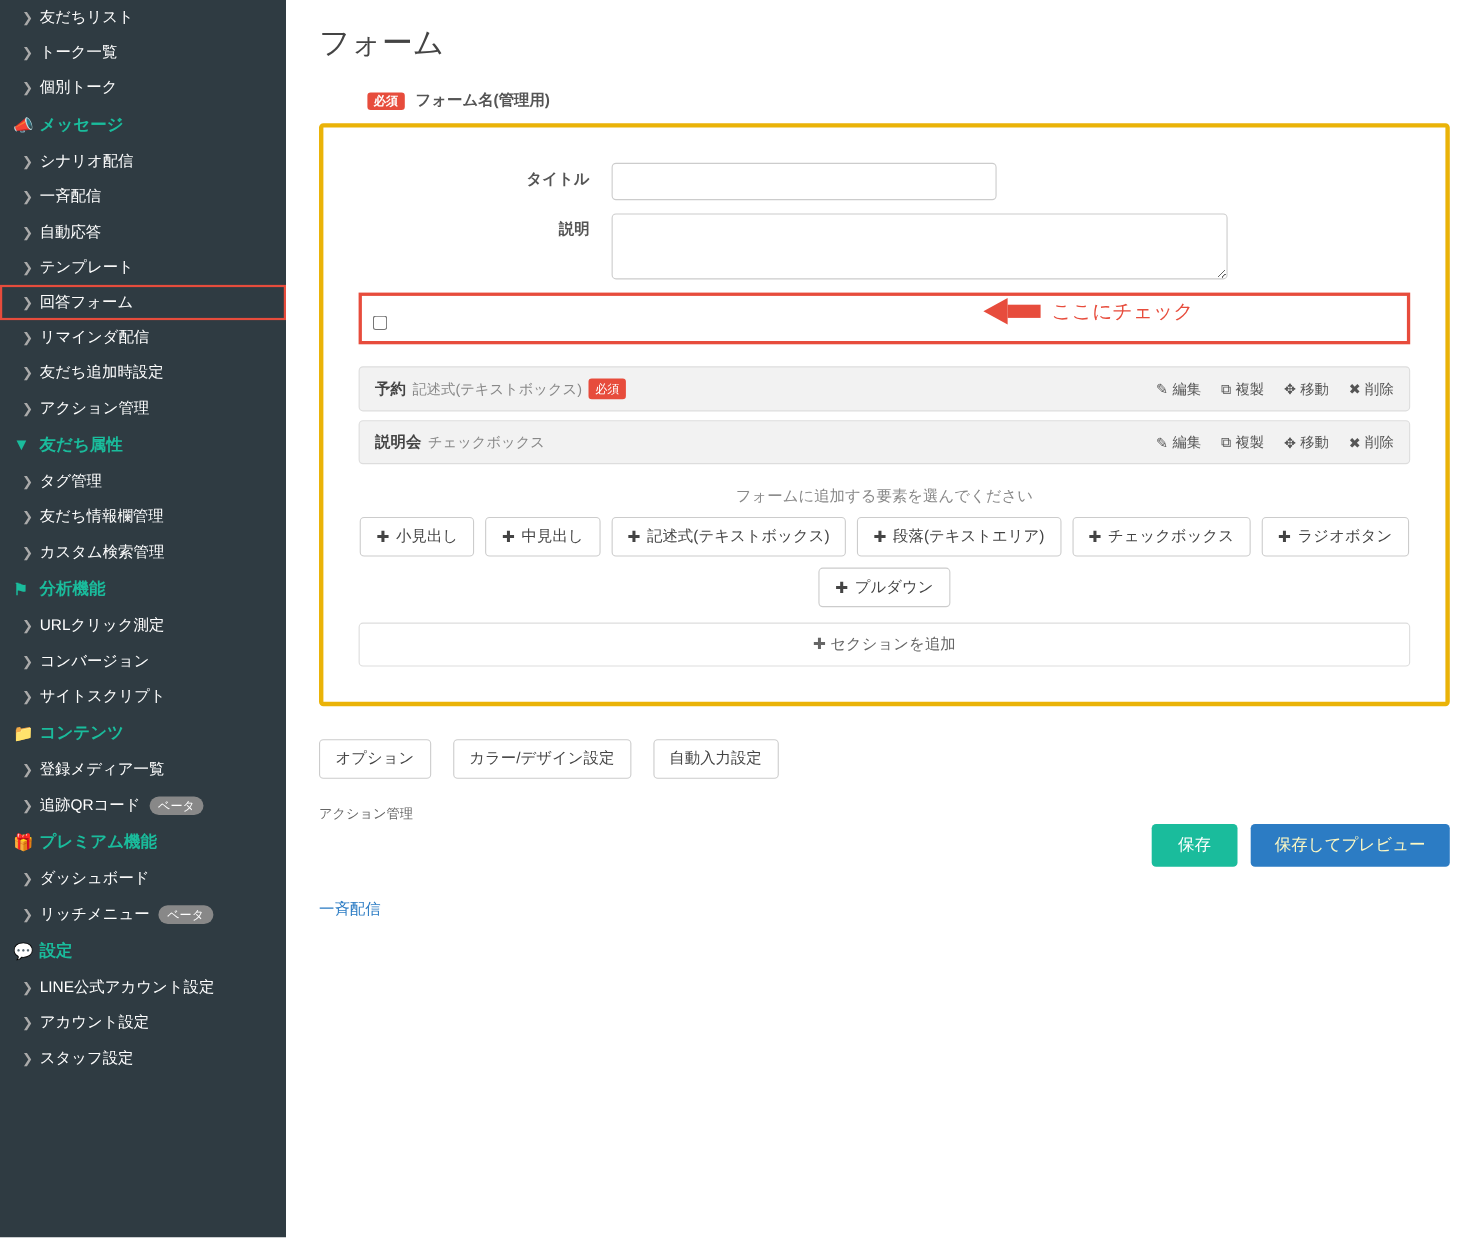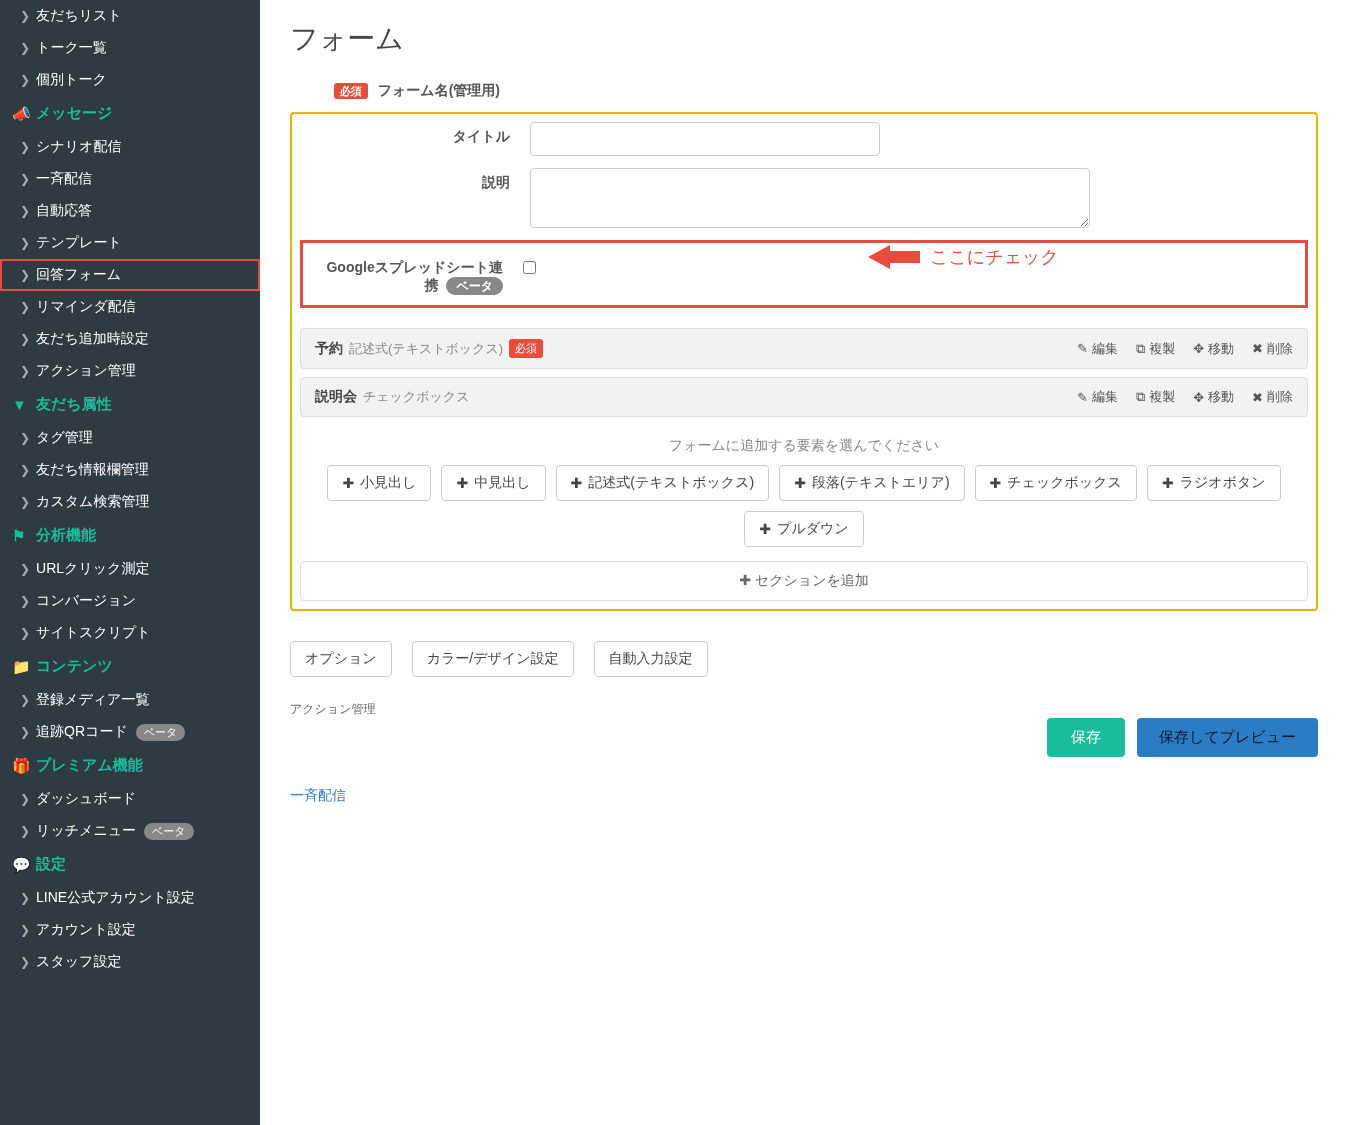--- a/index.html
+++ b/index.html
@@ -21,7 +21,7 @@
 .text-input, .textarea-input { border: 1px solid #ccc; border-radius: 4px; padding: 6px 10px; font-size: 14px; }
 .text-input { width: 350px; height: 34px; }
 .textarea-input { width: 560px; height: 60px; resize: both; }
-.panel { border: 2px solid #eab308; border-radius: 4px; padding: 8px; margin-top: 12px; }
+.panel { border: 4px solid #eab308; border-radius: 4px; padding: 32px; margin-top: 12px; }
 .highlight-box { border: 3px solid #e74c3c; padding: 10px; margin: 8px 0 20px 0; position: relative; }
 .highlight-arrow { position: absolute; left: 565px; top: 2px; display: flex; align-items: center; }
 .arrow-shape { width: 0; height: 0; border-top: 12px solid transparent; border-bottom: 12px solid transparent; border-right: 22px solid #e74c3c; }

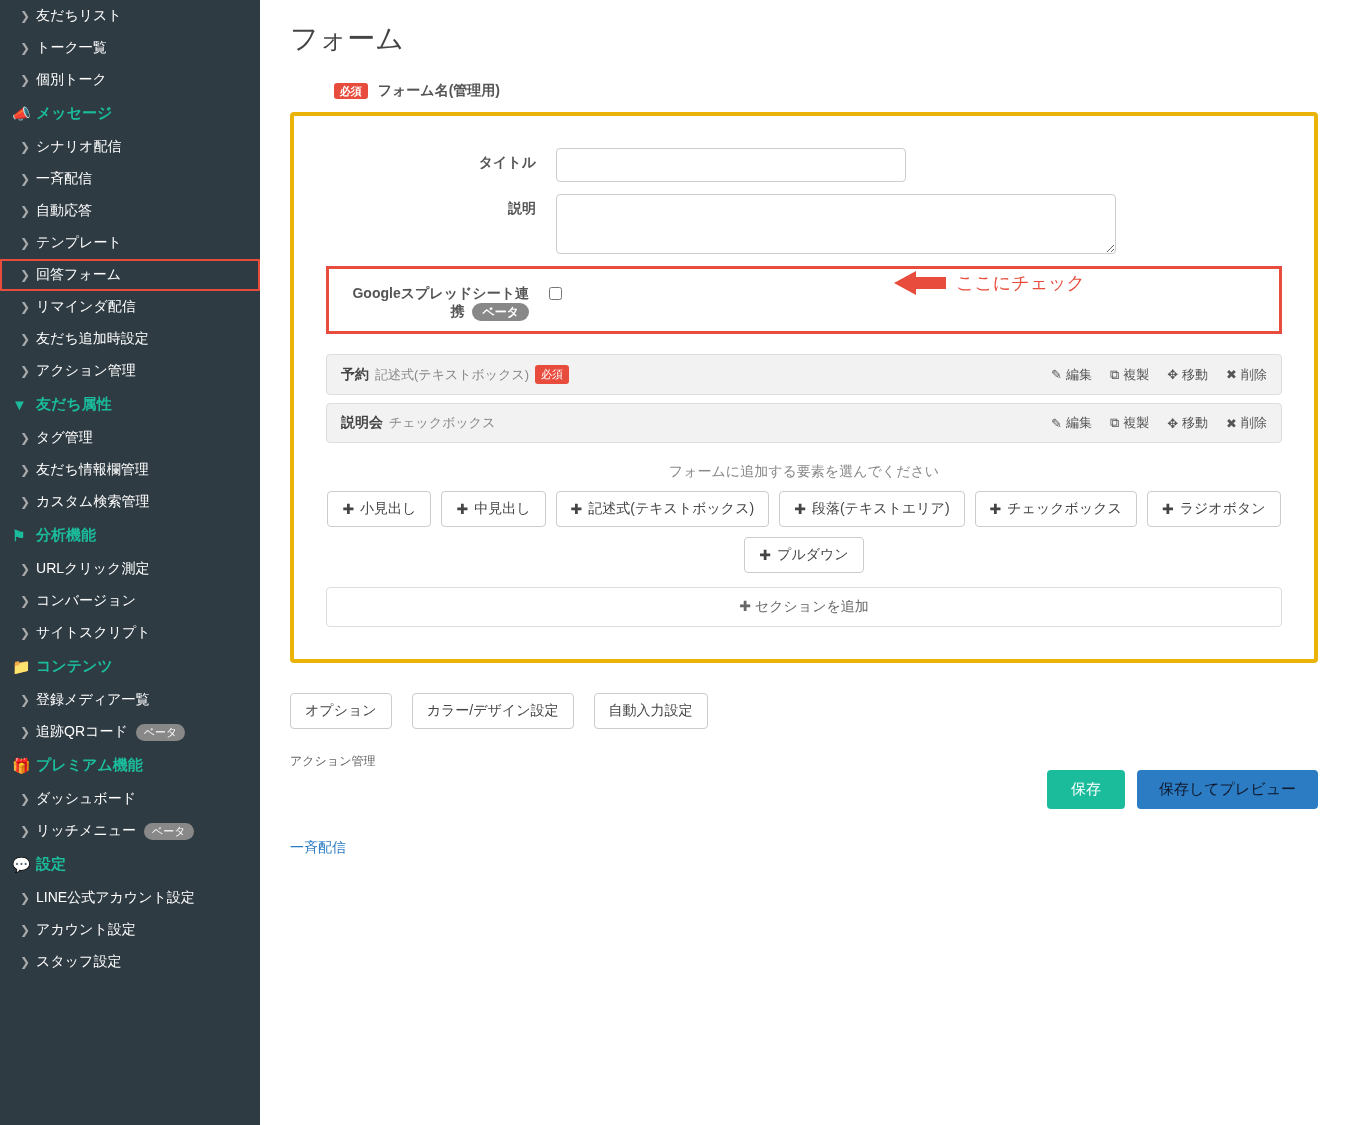--- a/index.html
+++ b/index.html
@@ -213,11 +213,6 @@
 
       <div class="highlight-box">
         <div class="form-row" style="margin-bottom:0">
-          <div class="form-label" style="width:210px">
-            <span>Googleスプレッドシート連</span><br>
-            <span>携</span>
-            <span class="beta-pill">ベータ</span>
-          </div>
           <input type="checkbox" style="margin-top: 8px;">
         </div>
         <div class="highlight-arrow">

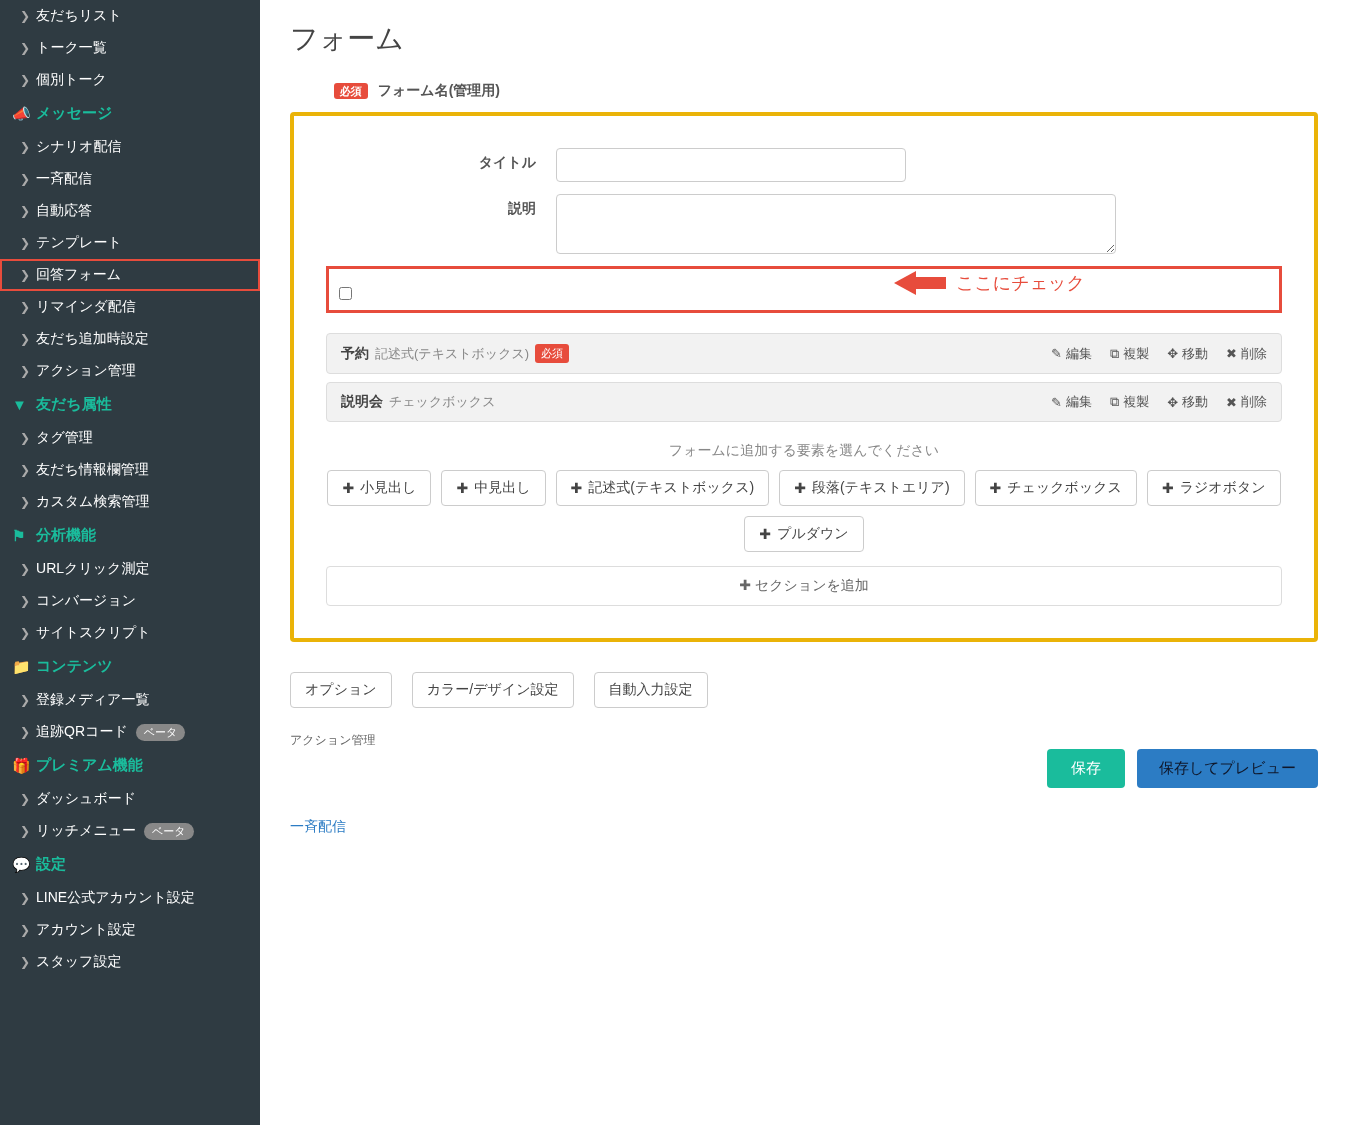--- a/index.html
+++ b/index.html
@@ -44,7 +44,7 @@
 .calltag-btn { border: 1px solid #ccc; border-left: none; border-radius: 0 4px 4px 0; background: #fff; padding: 6px 14px; height: 36px; cursor: pointer; }
 .save-row { margin-left: auto; display: flex; gap: 12px; }
 .btn-primary { background: #1abc9c; color: #fff; border: none; border-radius: 4px; padding: 10px 24px; font-size: 15px; cursor: pointer; }
-.btn-secondary { background: #2c7cc4; color: #0f172a; border: none; border-radius: 4px; padding: 10px 22px; font-size: 15px; cursor: pointer; }
+.btn-secondary { background: #2c7cc4; color: #fef9c3; border: none; border-radius: 4px; padding: 10px 22px; font-size: 15px; cursor: pointer; }
 .back-link { color: #2c7cc4; margin-top: 30px; display: inline-block; cursor: pointer; font-size: 14px; }
 .bottom-row { display: flex; align-items: flex-end; }
 </style>

